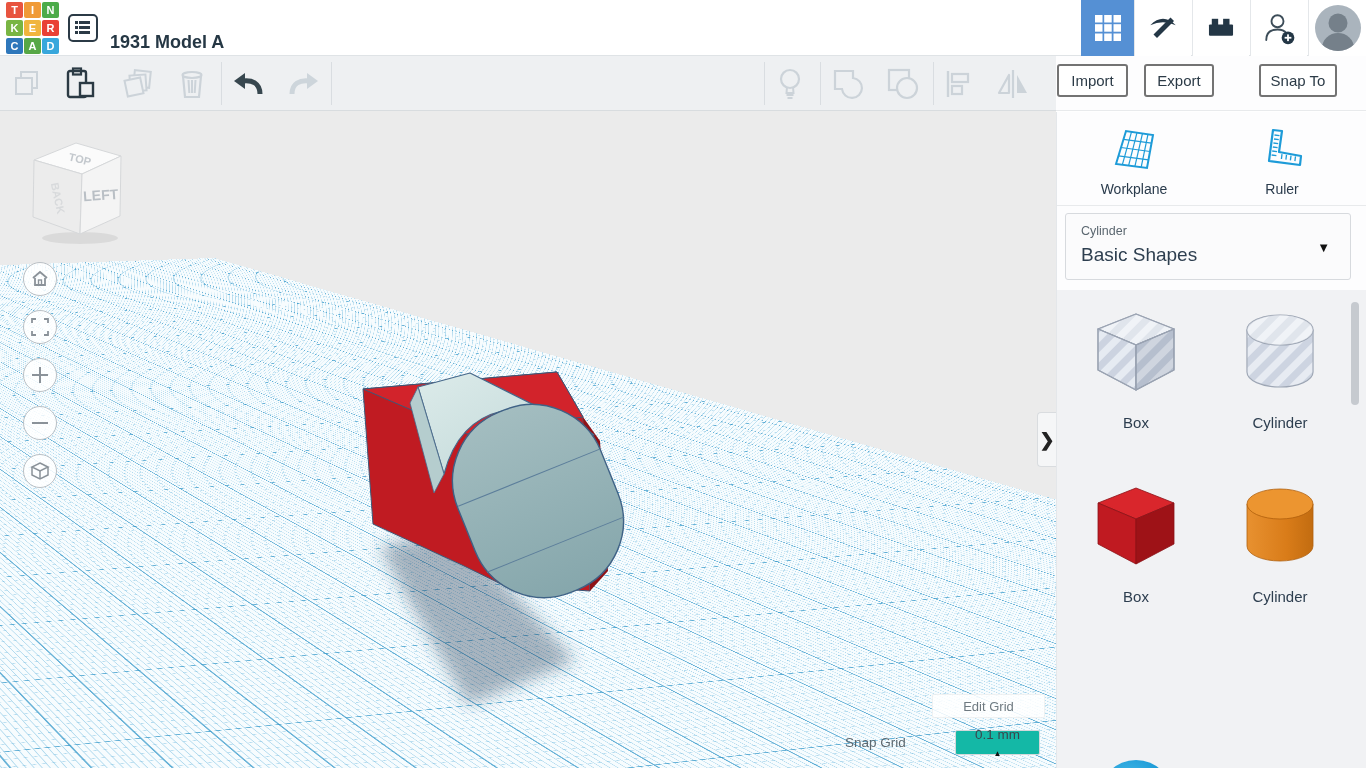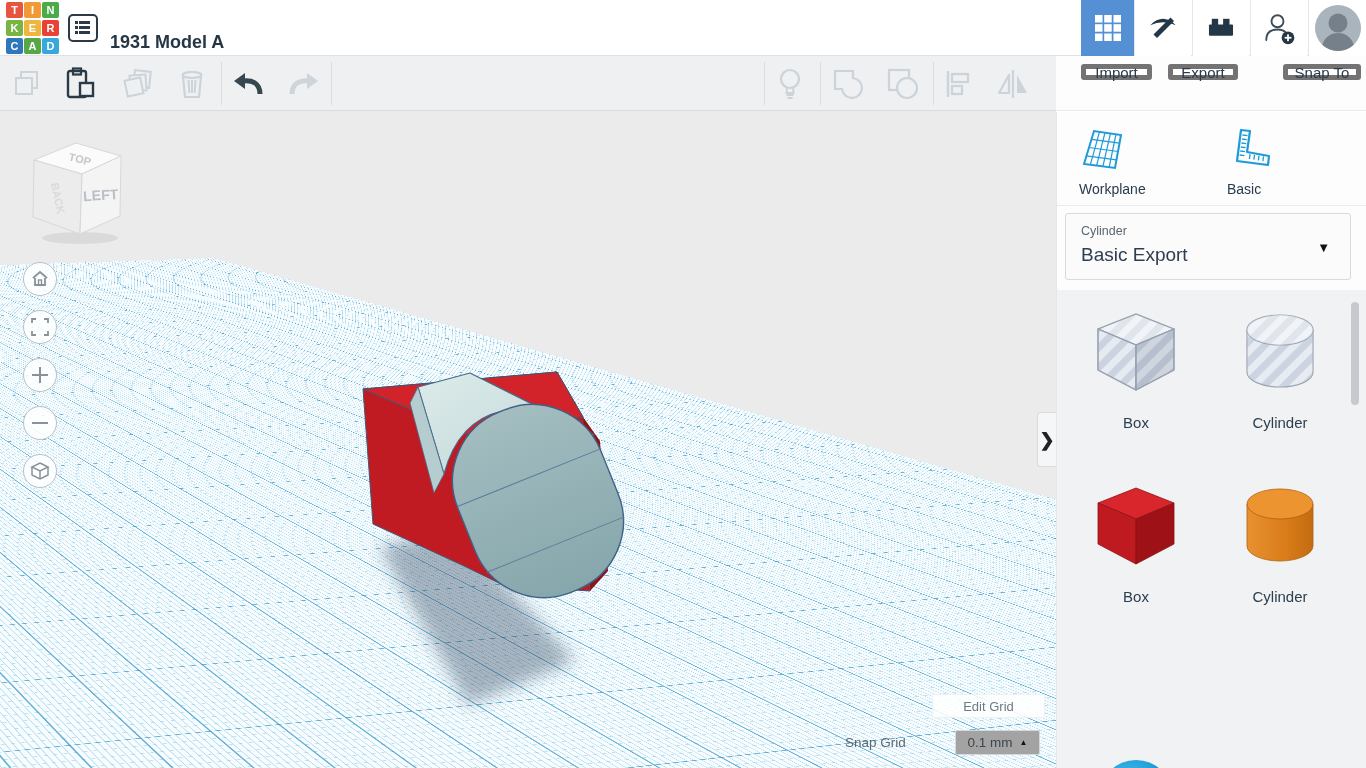--- a/index.html
+++ b/index.html
@@ -31,8 +31,8 @@
   .tb-btn { position:absolute; top:8px; width:44px; height:40px;
     display:flex; align-items:center; justify-content:center; }
   .tb-div { position:absolute; top:6px; width:1px; height:43px; background:#d9dde1; }
-  .act-btn { position:absolute; top:8px; height:16px; border:5px solid #737373; border-radius:3px;
-    background:#fff; color:#2c3b47; font-size:15px; display:flex; align-items:center; justify-content:center;margin-left:24px; }
+  .act-btn { position:absolute; top:8px; height:33px; border:2px solid #737373; border-radius:3px;
+    background:#fff; color:#2c3b47; font-size:15px; display:flex; align-items:center; justify-content:center; }
 
   
   #canvas { position:absolute; left:0; top:111px; width:1056px; height:657px;

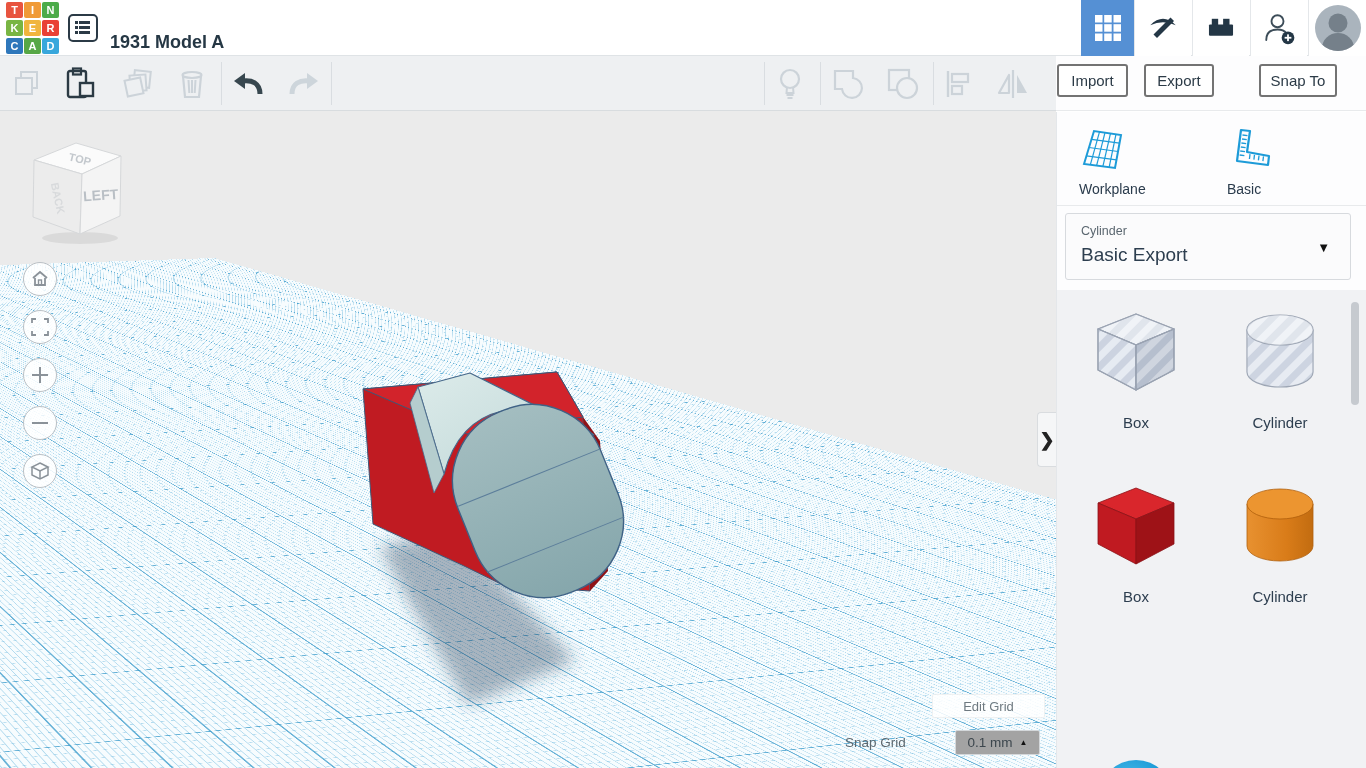--- a/index.html
+++ b/index.html
@@ -67,7 +67,7 @@
   
   #rpanel { position:absolute; left:1056px; top:112px; width:310px; height:656px;
     background:#fdfdfe; border-left:1px solid #e4e7ea; }
-  .tool-btn { position:absolute; top:14px; width:110px; text-align:left; }
+  .tool-btn { position:absolute; top:14px; width:110px; text-align:center; }
   .tool-btn .lbl { margin-top:7px; font-size:14px; color:#2a3b4c; }
   #sec-div1 { position:absolute; left:0; top:93px; width:310px; height:1px; background:#e8eaec; }
   #dropdown { position:absolute; left:8px; top:101px; width:286px; height:67px;

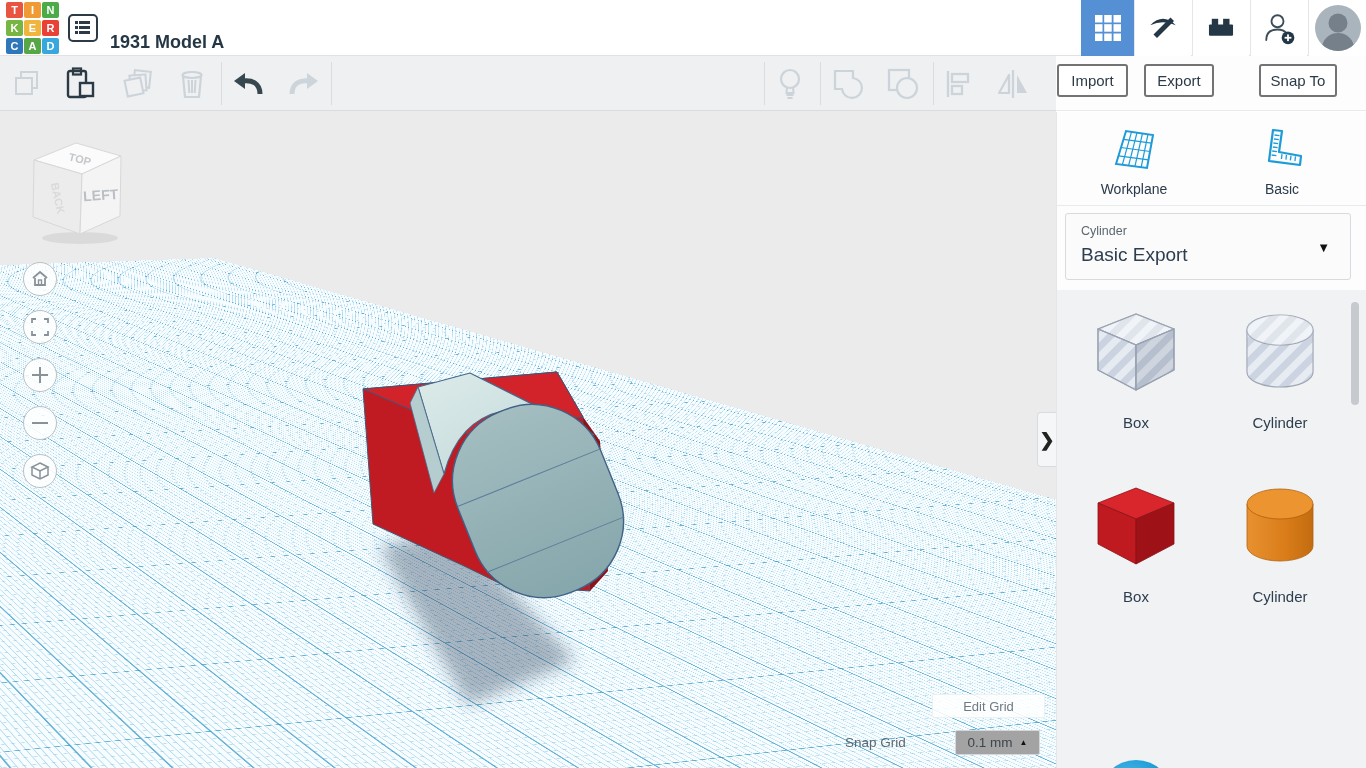--- a/index.html
+++ b/index.html
@@ -374,7 +374,7 @@
           <line x1="36.5" y1="30.3" x2="35.9" y2="35.1"></line>
       </g>
     </svg>
-    <div class="lbl">Basic</div>
+    <div class="lbl">Ruler</div>
   </div>
   <div id="sec-div1"></div>
 

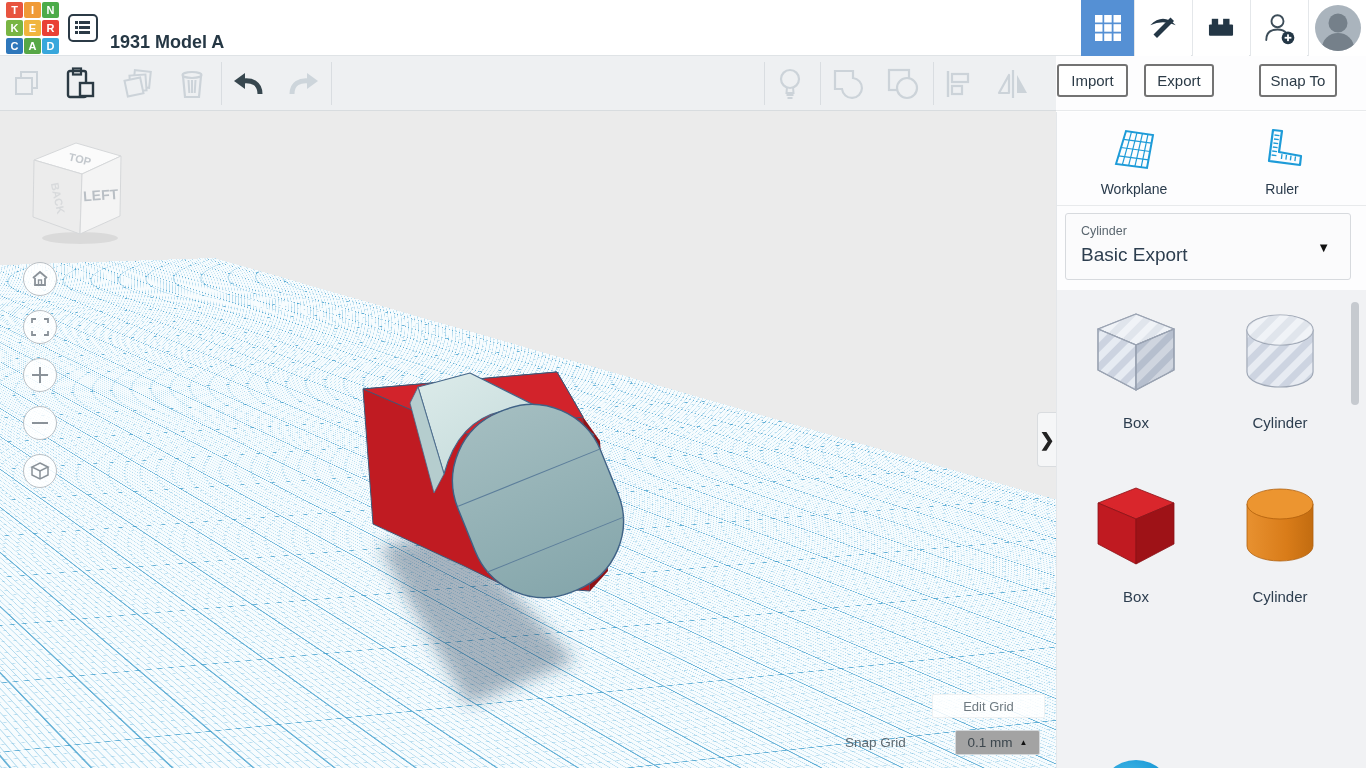--- a/index.html
+++ b/index.html
@@ -380,7 +380,7 @@
 
   <div id="dropdown">
     <div class="src">Cylinder</div>
-    <div class="name">Basic Export</div>
+    <div class="name">Basic Shapes</div>
     <div class="caret">▼</div>
   </div>
 

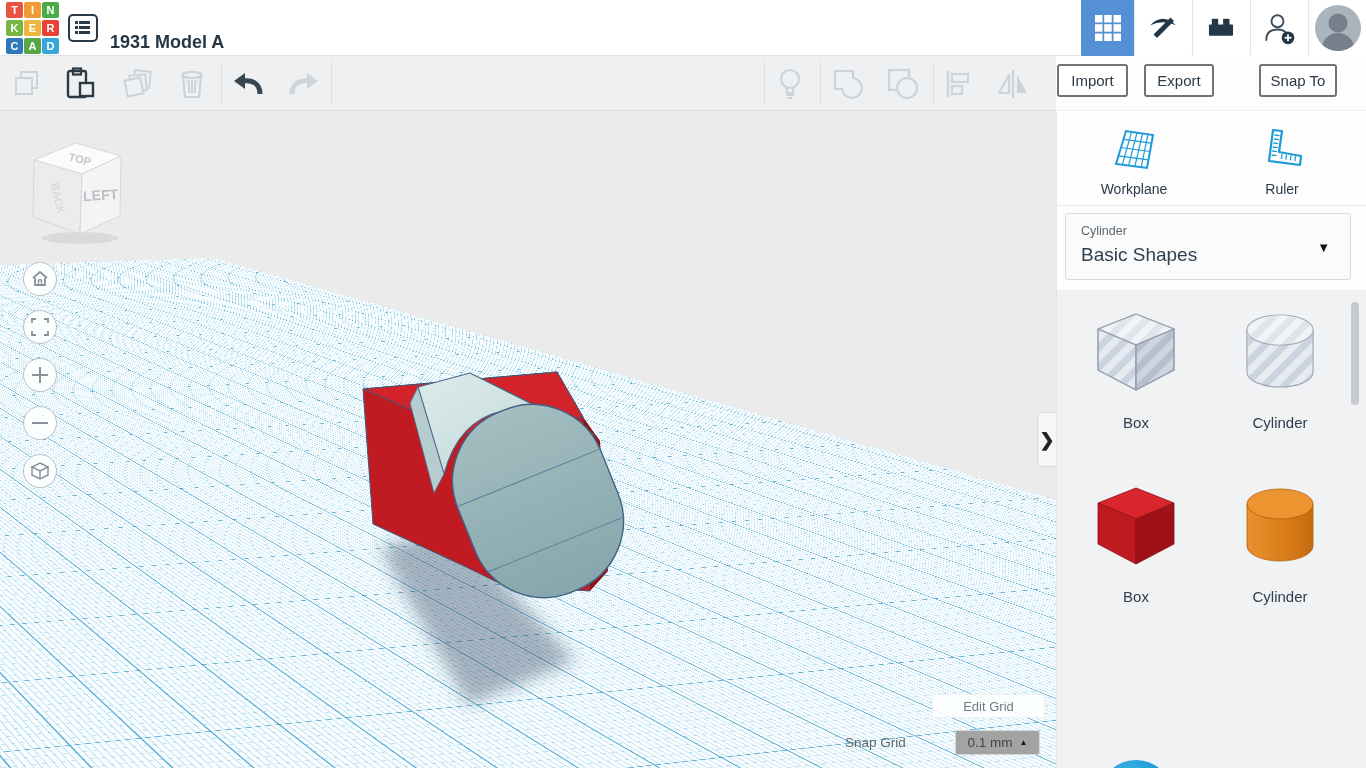--- a/index.html
+++ b/index.html
@@ -60,8 +60,8 @@
   #snap-label { position:absolute; left:845px; top:624px; width:100px; text-align:left;
     color:#5d686f; font-size:13.5px; }
   #snap-select { position:absolute; left:955px; top:619px; width:85px; height:25px;
-    background:#a3a3a3; border:1px solid #d4d8db; border-radius:2px; color:#3c464d; font-size:13.5px;
-    display:flex; align-items:center; justify-content:center; gap:7px; }
+    background:#14b8a6; border:1px solid #d4d8db; border-radius:2px; color:#3c464d; font-size:13.5px;
+    display:flex; align-items:center; justify-content:center; gap:7px;flex-direction:column; }
   #snap-select .caret { font-size:8px; color:#111; }
 
   

